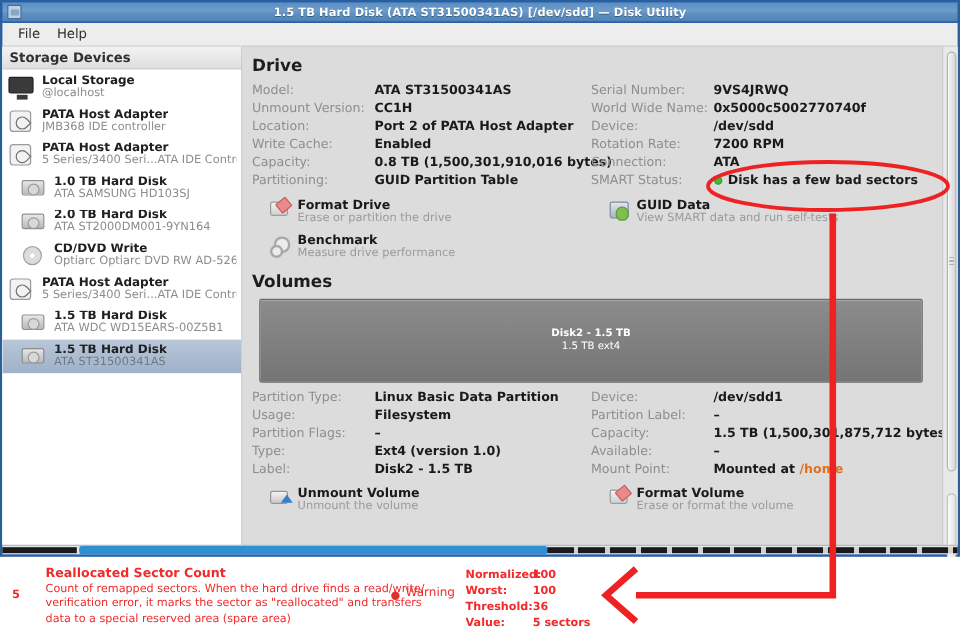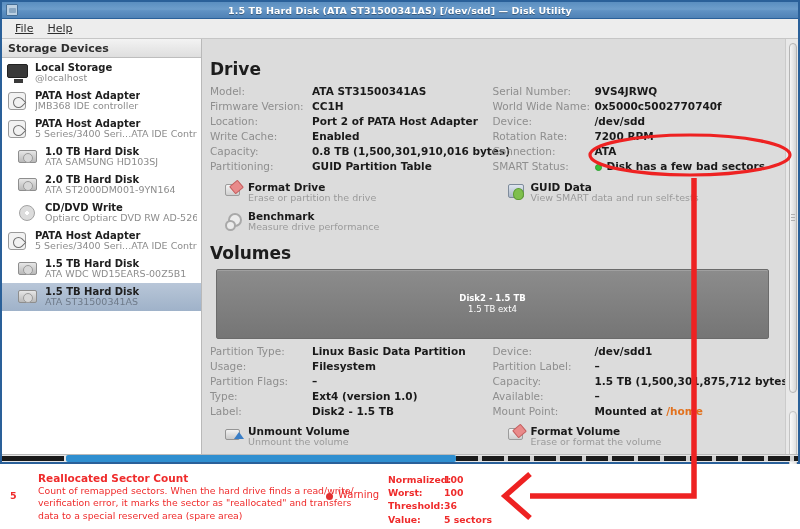--- a/index.html
+++ b/index.html
@@ -75,7 +75,6 @@
     color: #2e2e2e;
     padding: 1px 7px;
     cursor: default;
-    text-decoration: underline;
   }
 
   

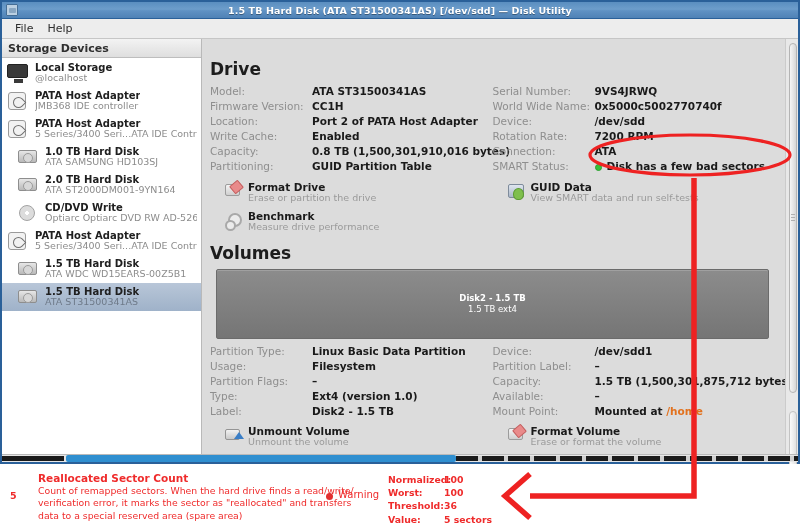--- a/index.html
+++ b/index.html
@@ -195,10 +195,10 @@
     position: relative;
   }
   .section-title {
-    font-size: 17px;
+    font-size: 14px;
     font-weight: bold;
     color: #1d1d1d;
-    margin: 14px 0 6px 0;
+    margin: 2px 0 6px 0;
   }
   .grid2 {
     display: flex;

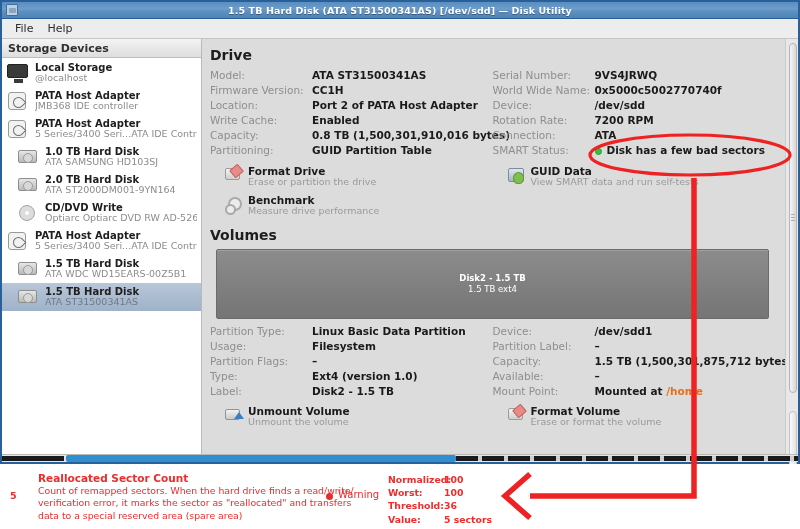--- a/index.html
+++ b/index.html
@@ -517,7 +517,7 @@
                   <div class="v">ATA ST31500341AS</div>
                 </div>
               <div class="kv">
-                  <div class="k">Firmware Version:</div>
+                  <div class="k">Unmount Version:</div>
                   <div class="v">CC1H</div>
                 </div>
               <div class="kv">

